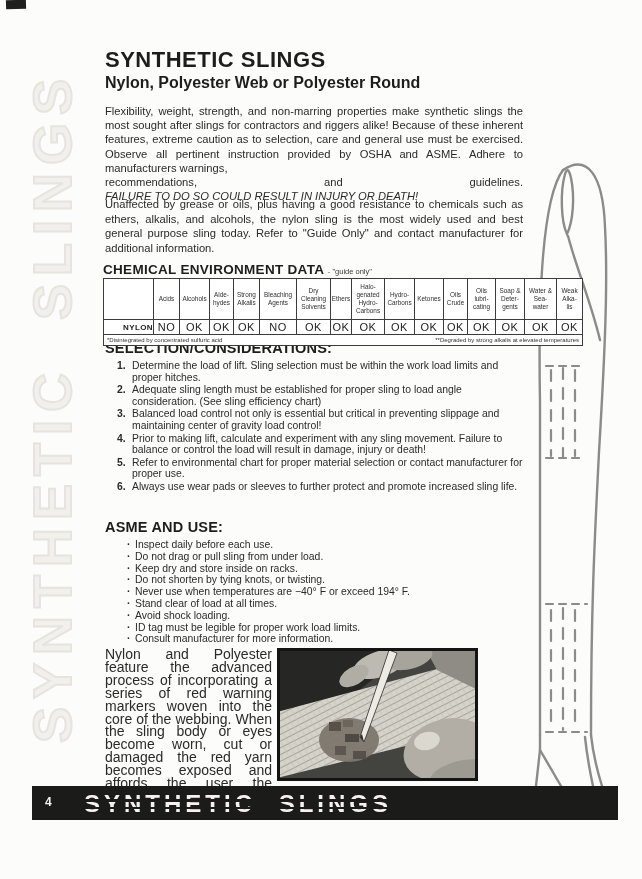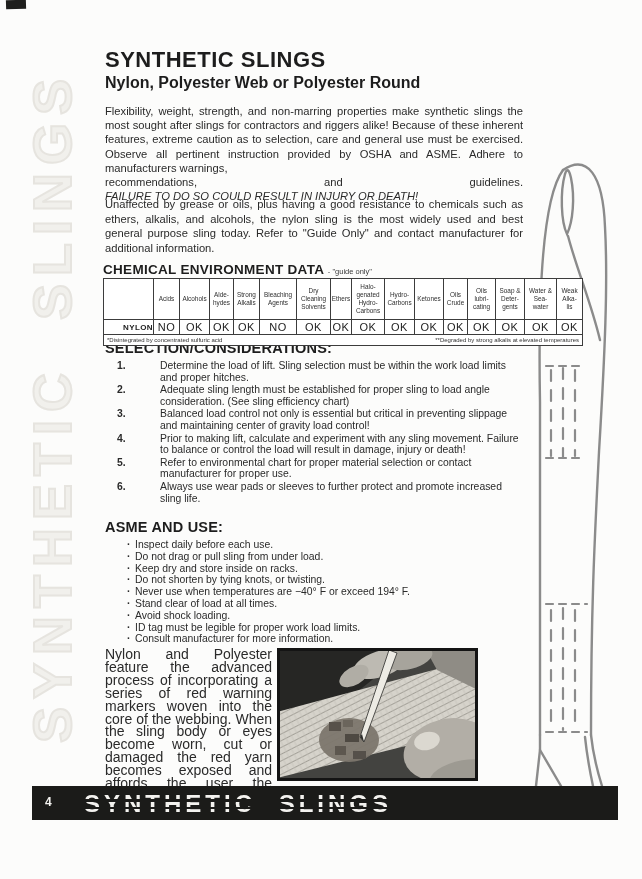--- a/index.html
+++ b/index.html
@@ -50,7 +50,7 @@
   .care{top:519px;}
   .sel-item{display:flex;font-size:10.4px;line-height:11.6px;color:#2a2a2a;padding-left:12px;margin-bottom:1px;}
   .sel-item .num{width:15px;flex:0 0 15px;font-weight:700;text-align:left;}
-  .sel-item .txt{flex:1;margin-left:28px;}
+  .sel-item .txt{flex:1;}
   .care-item{display:flex;font-size:10.4px;line-height:11.8px;color:#2a2a2a;padding-left:22px;}
   .care-item .blt{width:8px;flex:0 0 8px;font-weight:700;}
   .care-item .txt{flex:1;}

